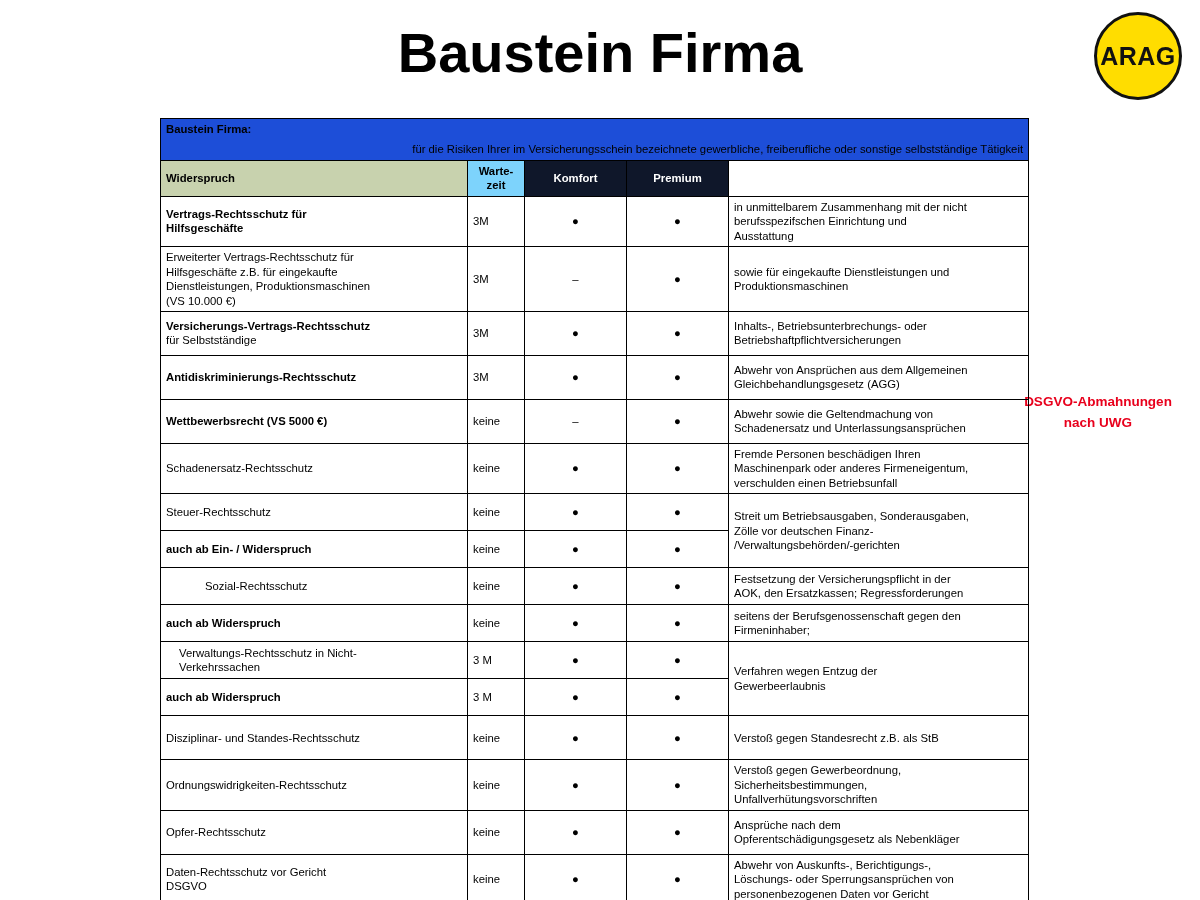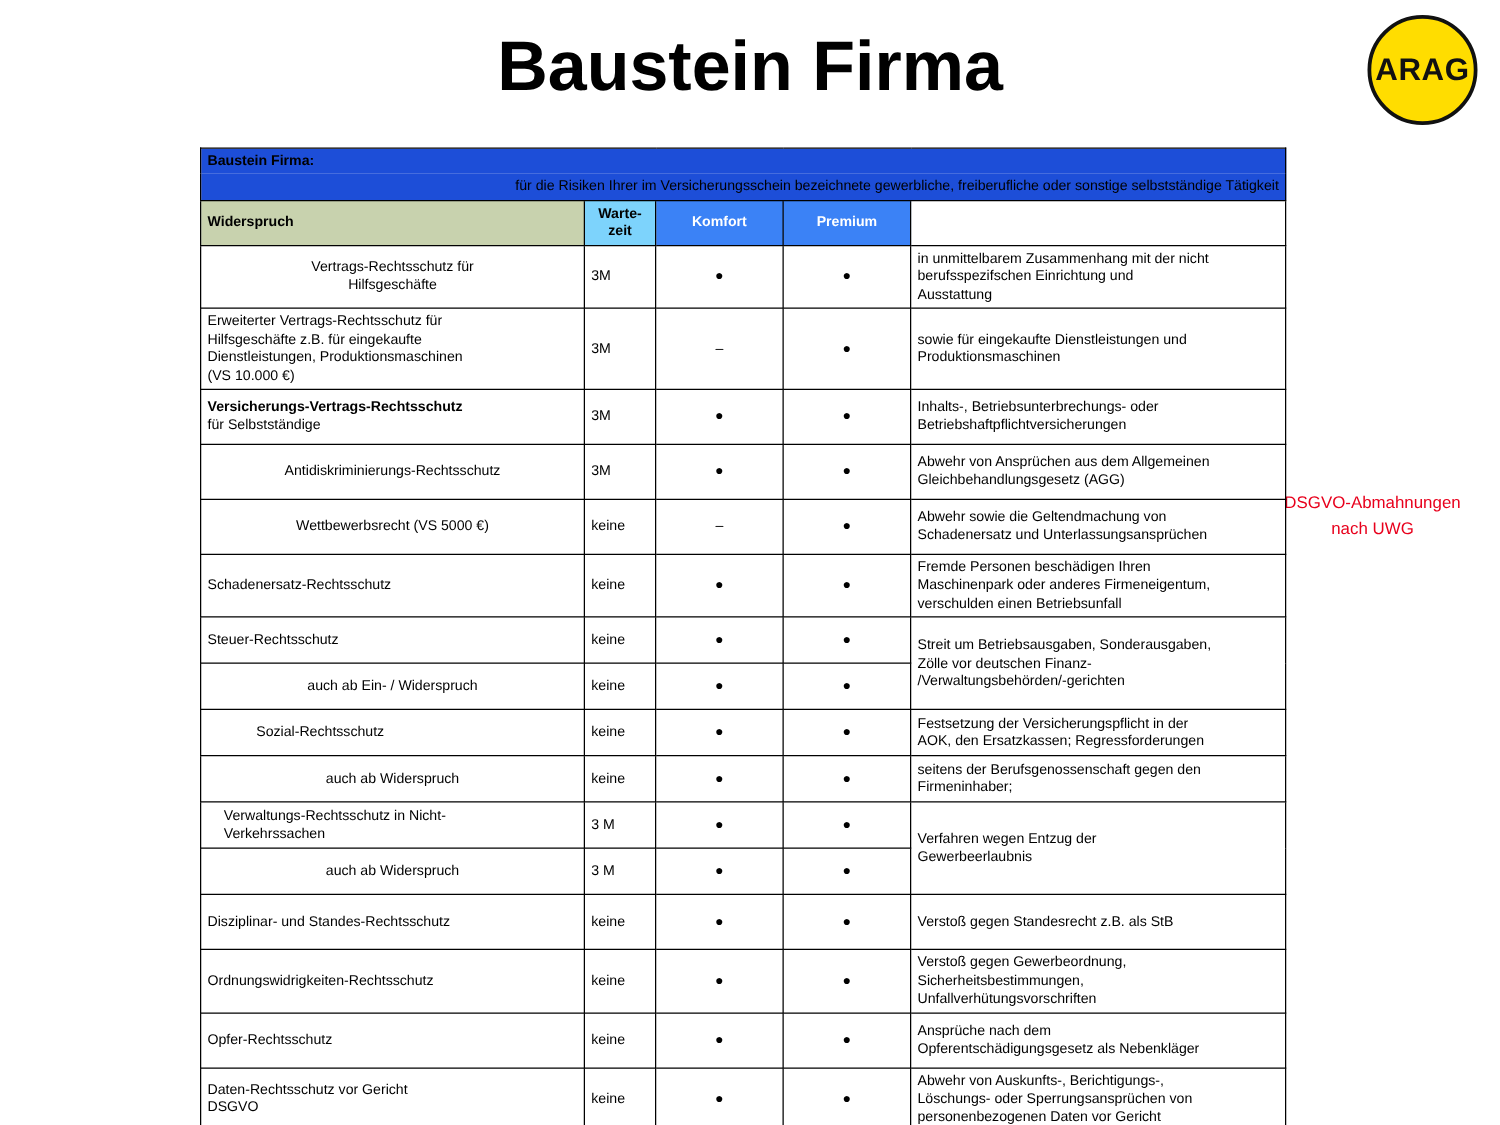--- a/index.html
+++ b/index.html
@@ -117,7 +117,7 @@
     line-height: 1.25;
   }
   .hdr-dark {
-    background: #3b82f6;
+    background: #0f172a;
     color: #fff;
     font-weight: bold;
     text-align: center;

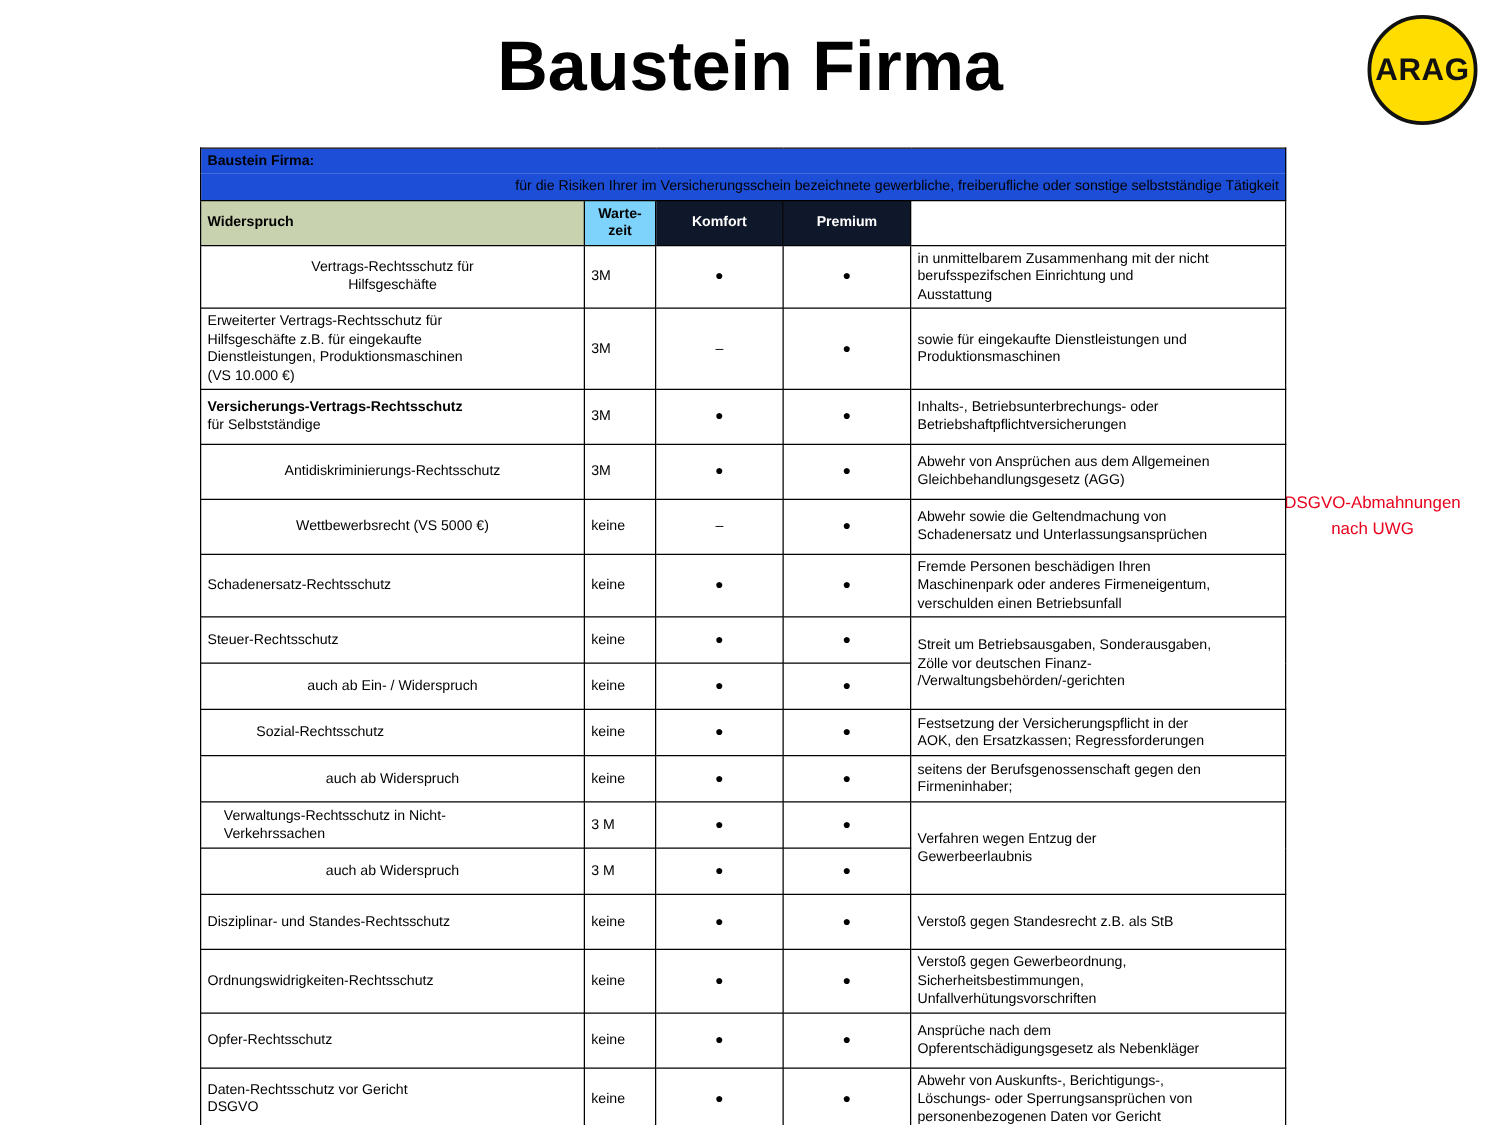--- a/index.html
+++ b/index.html
@@ -130,7 +130,7 @@
   td.dash  { text-align: center; font-size: 14px; }
   td.note  { font-size: 11px; line-height: 1.33; }
   td.lei   { font-size: 11.8px; line-height: 1.34; }
-  td.lei.b { font-weight: normal; text-align: center; }
+  td.lei.b { font-weight: bold; }
   .nb-bottom { border-bottom: none !important; }
   .nb-top    { border-top: none !important; }
   .tall { height: 44px; }

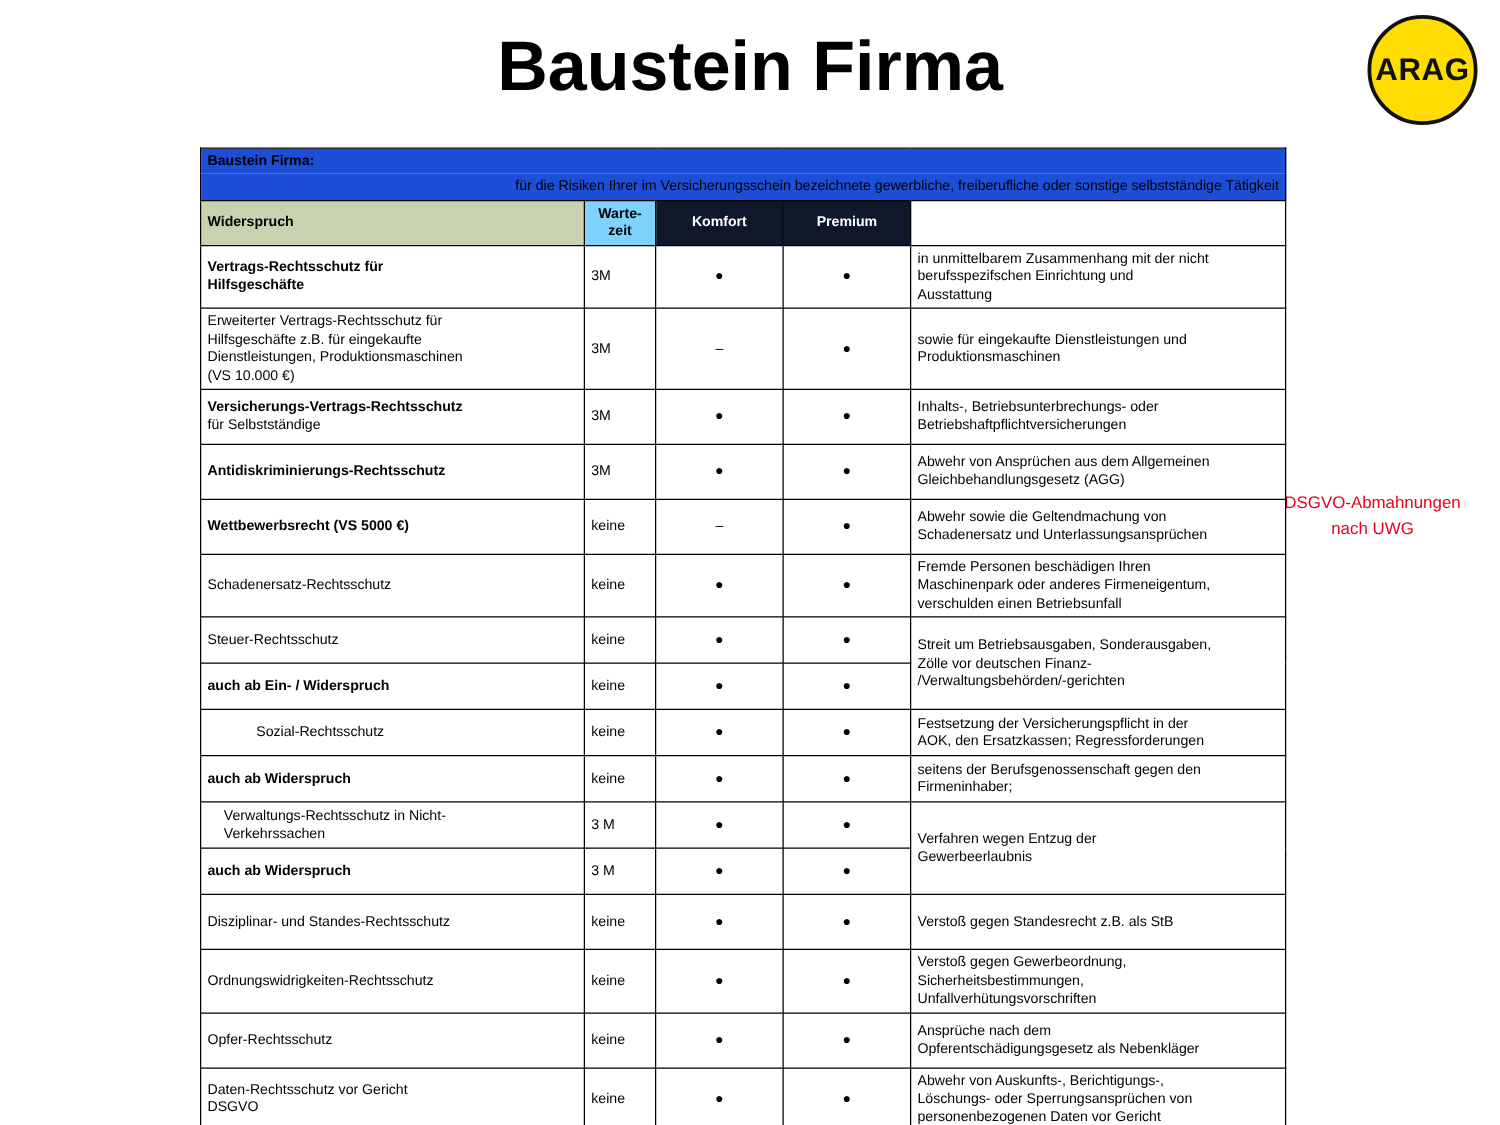--- a/index.html
+++ b/index.html
@@ -59,7 +59,7 @@
     text-align: center;
     color: #e8001c;
     font-size: 13.5px;
-    font-weight: normal;
+    font-weight: bold;
     line-height: 1.55;
   }
 

